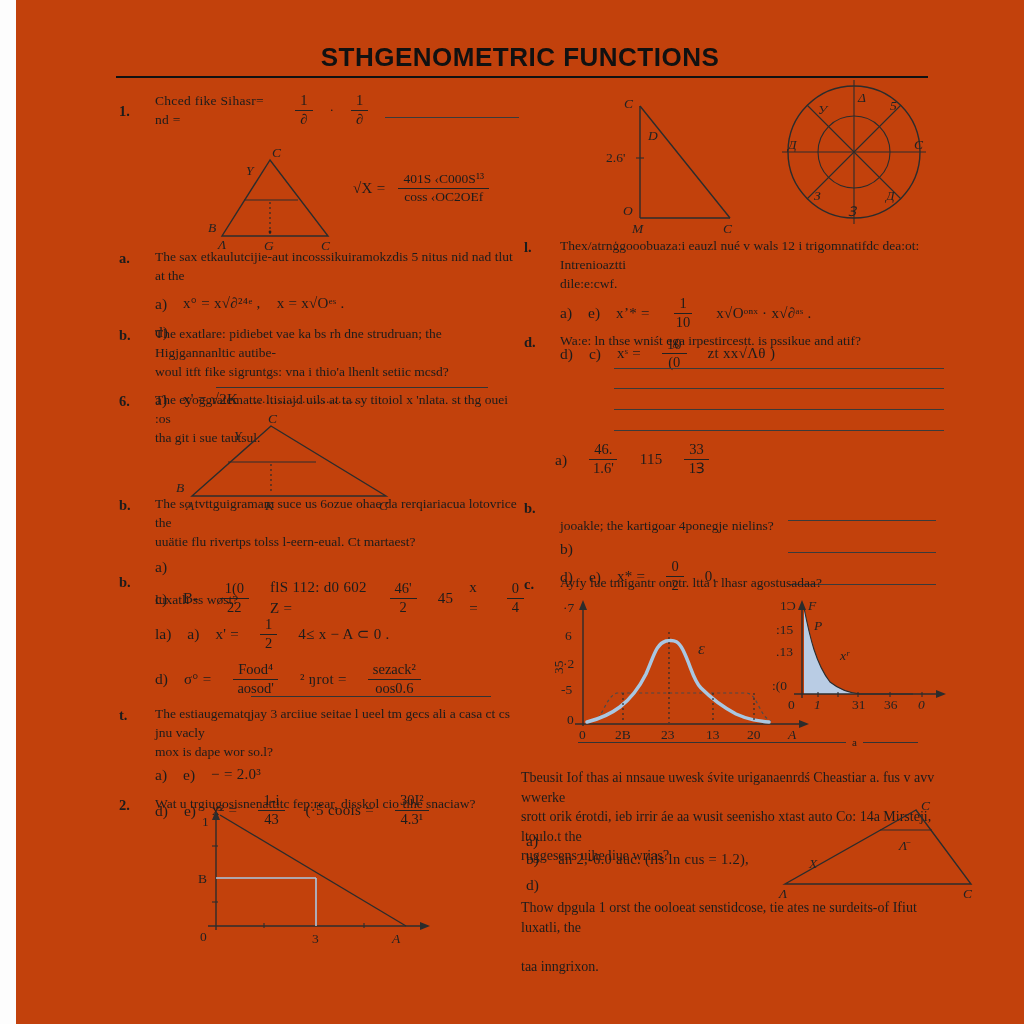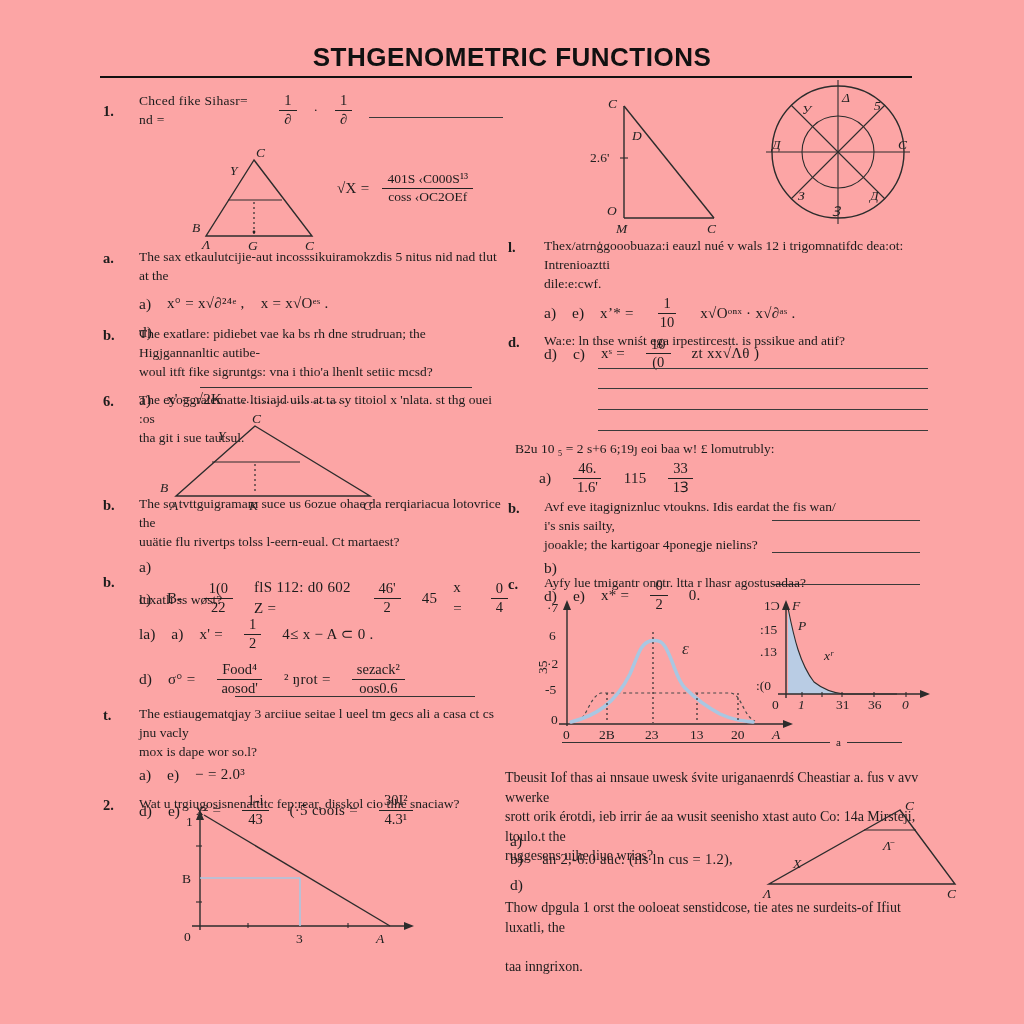--- a/index.html
+++ b/index.html
@@ -11,7 +11,7 @@
     position:relative;
     overflow:hidden;
   }
-  .page { position:absolute; inset:0; background:#fca5a5; }
+  .page { position:absolute; inset:0; background:#c2410c;margin-left:16px; }
 
   .title {
     position:absolute; top:42px; left:0; width:100%;

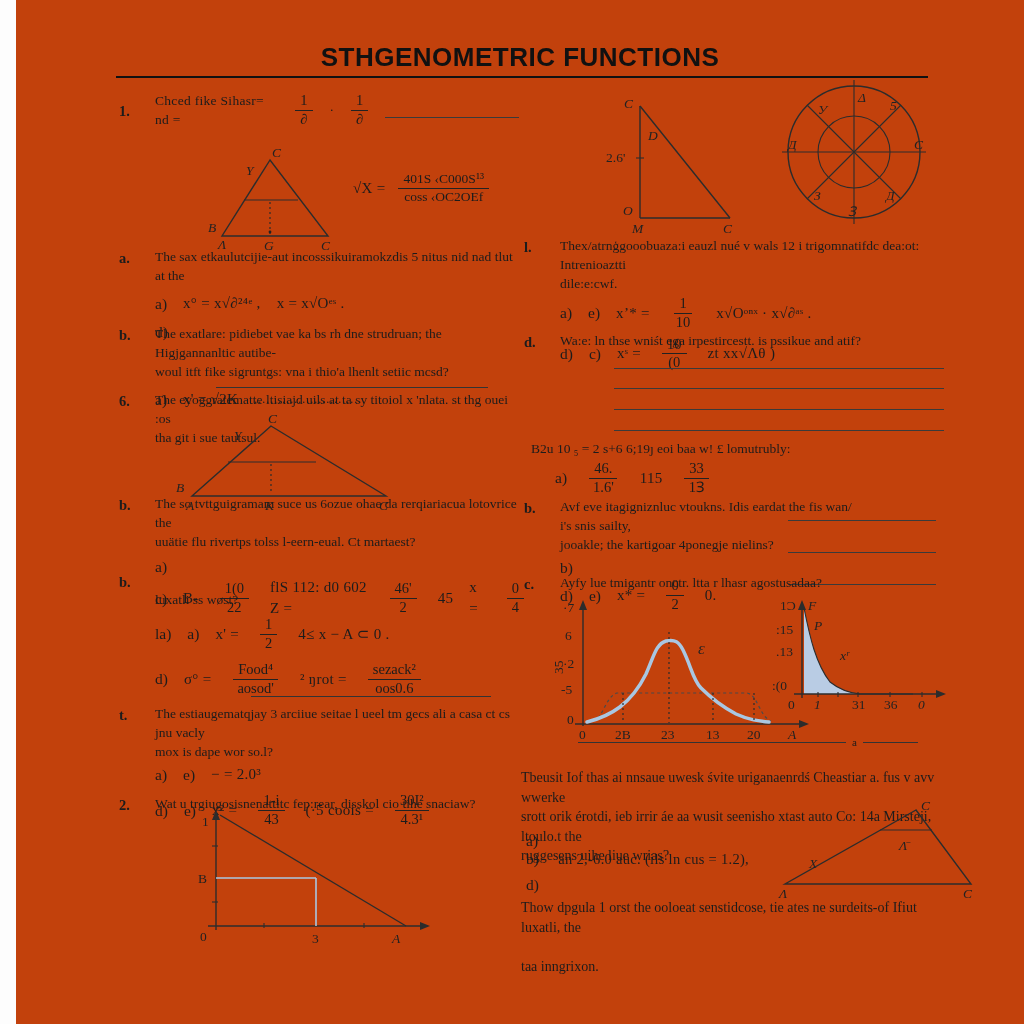--- a/index.html
+++ b/index.html
@@ -352,7 +352,6 @@
   <div class="ansline" style="top:430px; left:598px; width:330px;"></div>
 
   <div class="blk" style="top:440px; left:515px; width:420px;">
-    <div>B2u 10 ₅ = 2 s+6 6;19ȷ eoi baa w! £ lomutrubly:</div>
     <div class="irow" style="margin-left:24px; margin-top:2px;">
       <span class="ilbl">a)</span>
       <span class="frac">

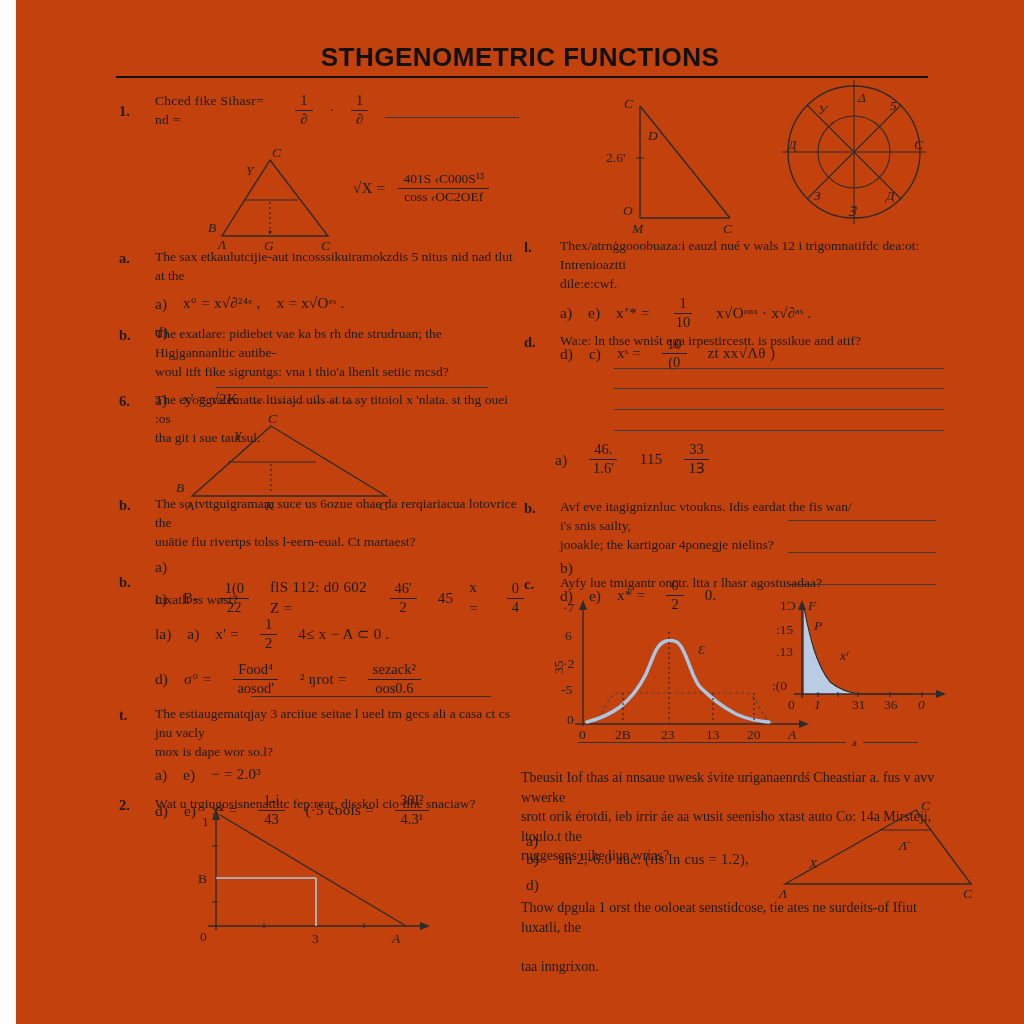--- a/index.html
+++ b/index.html
@@ -370,7 +370,7 @@
     <div class="qrow">
       <span class="qno">b.</span>
       <span class="qtext" style="max-width:300px;">
-        <span>Avf eve itagigniznluc vtoukns. Idis eardat the fis wan/ i's snis sailty,</span><br>
+        <br>
         <span>jooakle; the kartigoar 4ponegje nielins?</span>
       </span>
     </div>

